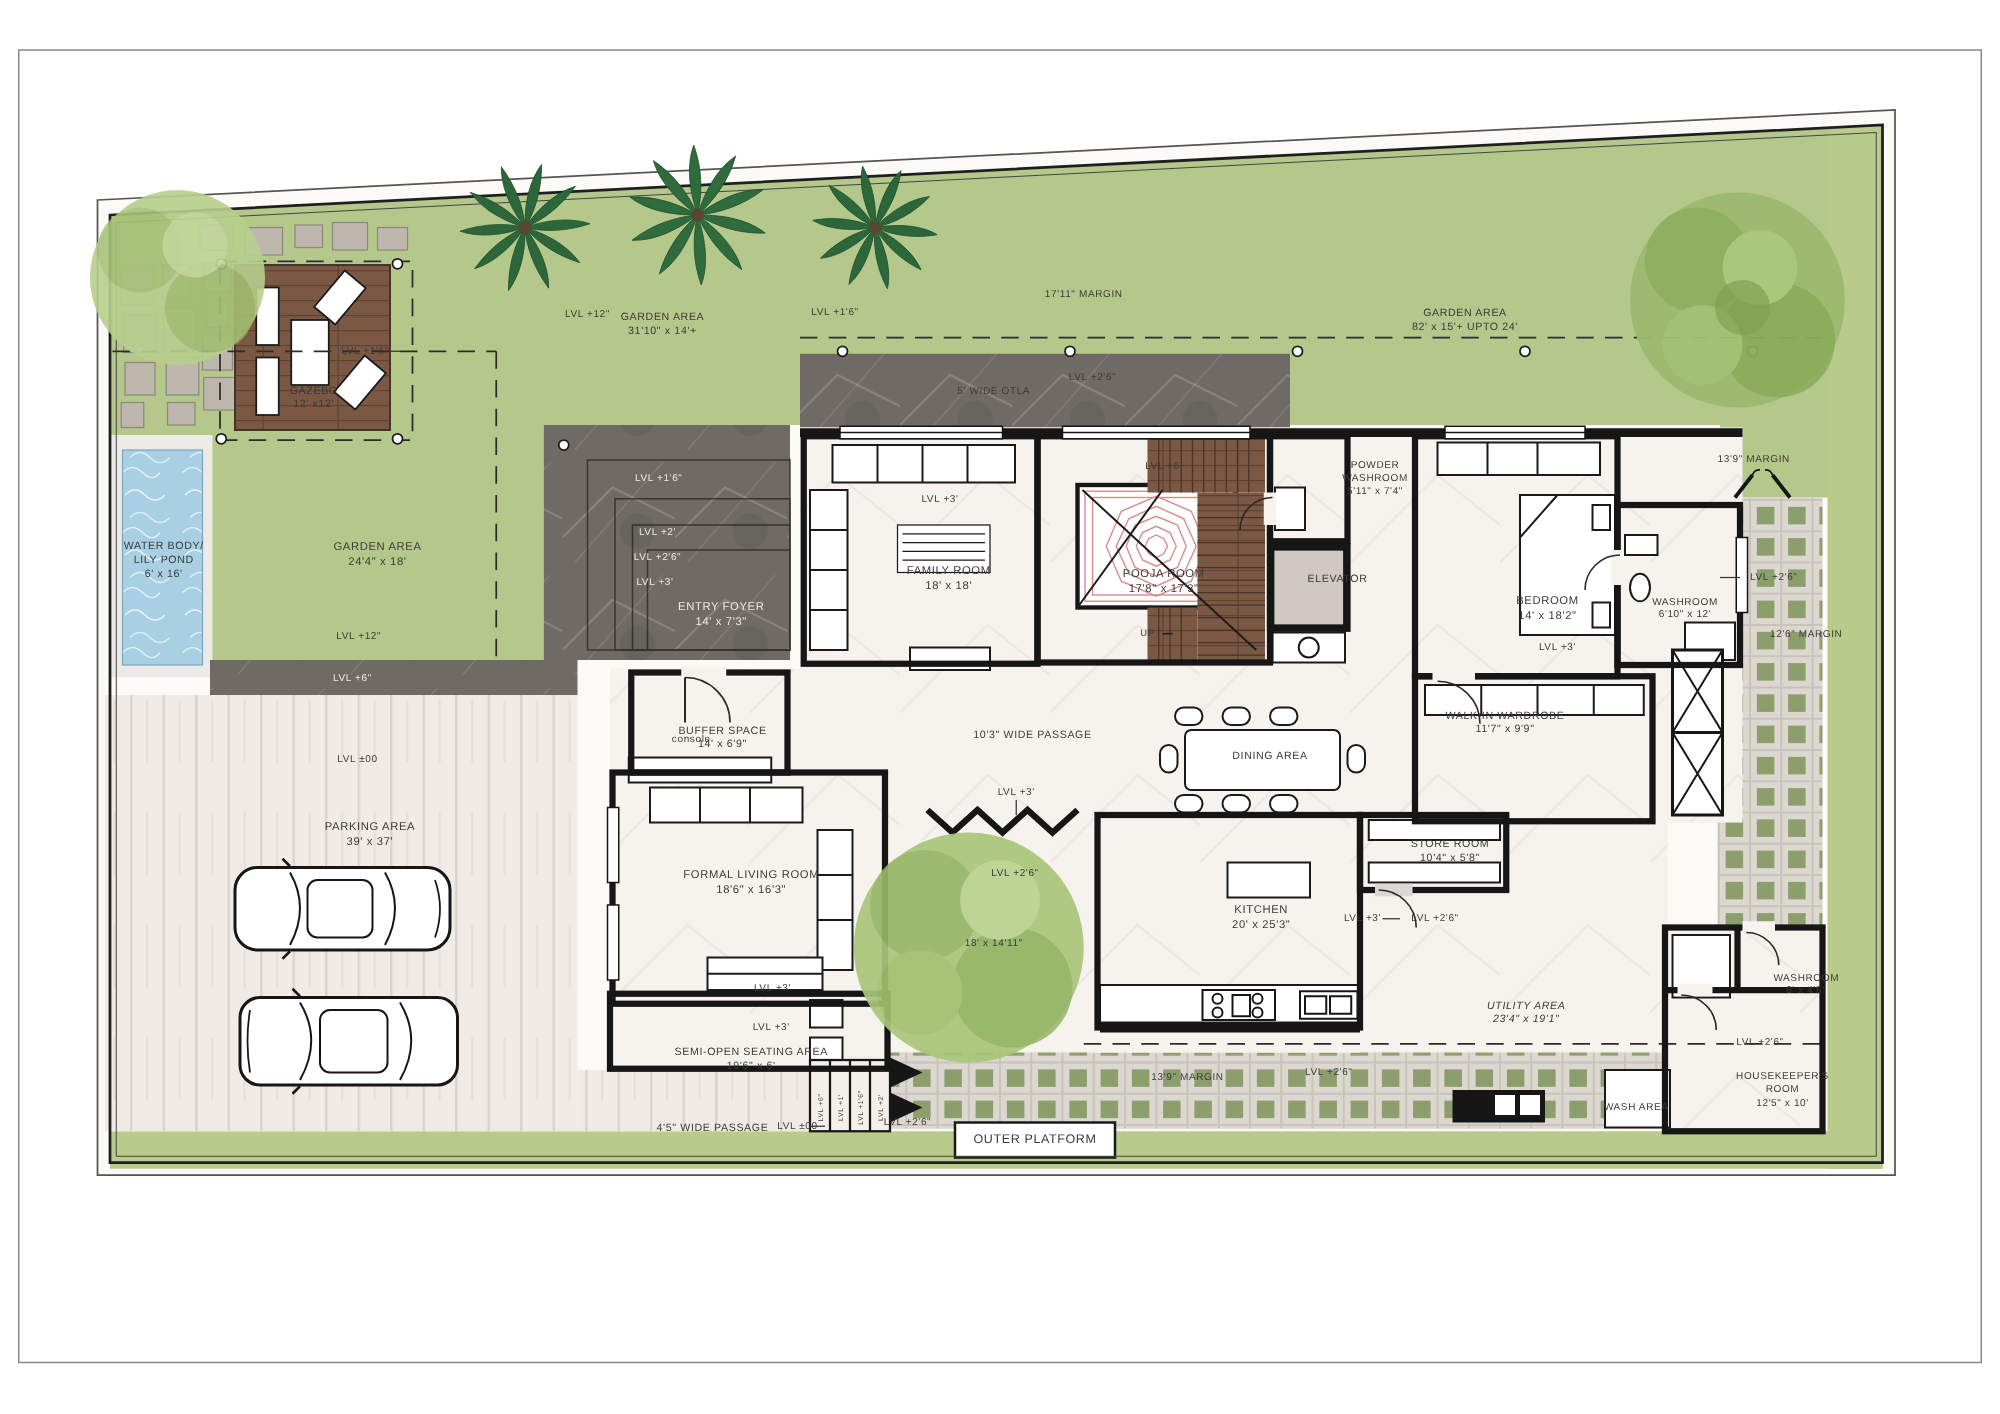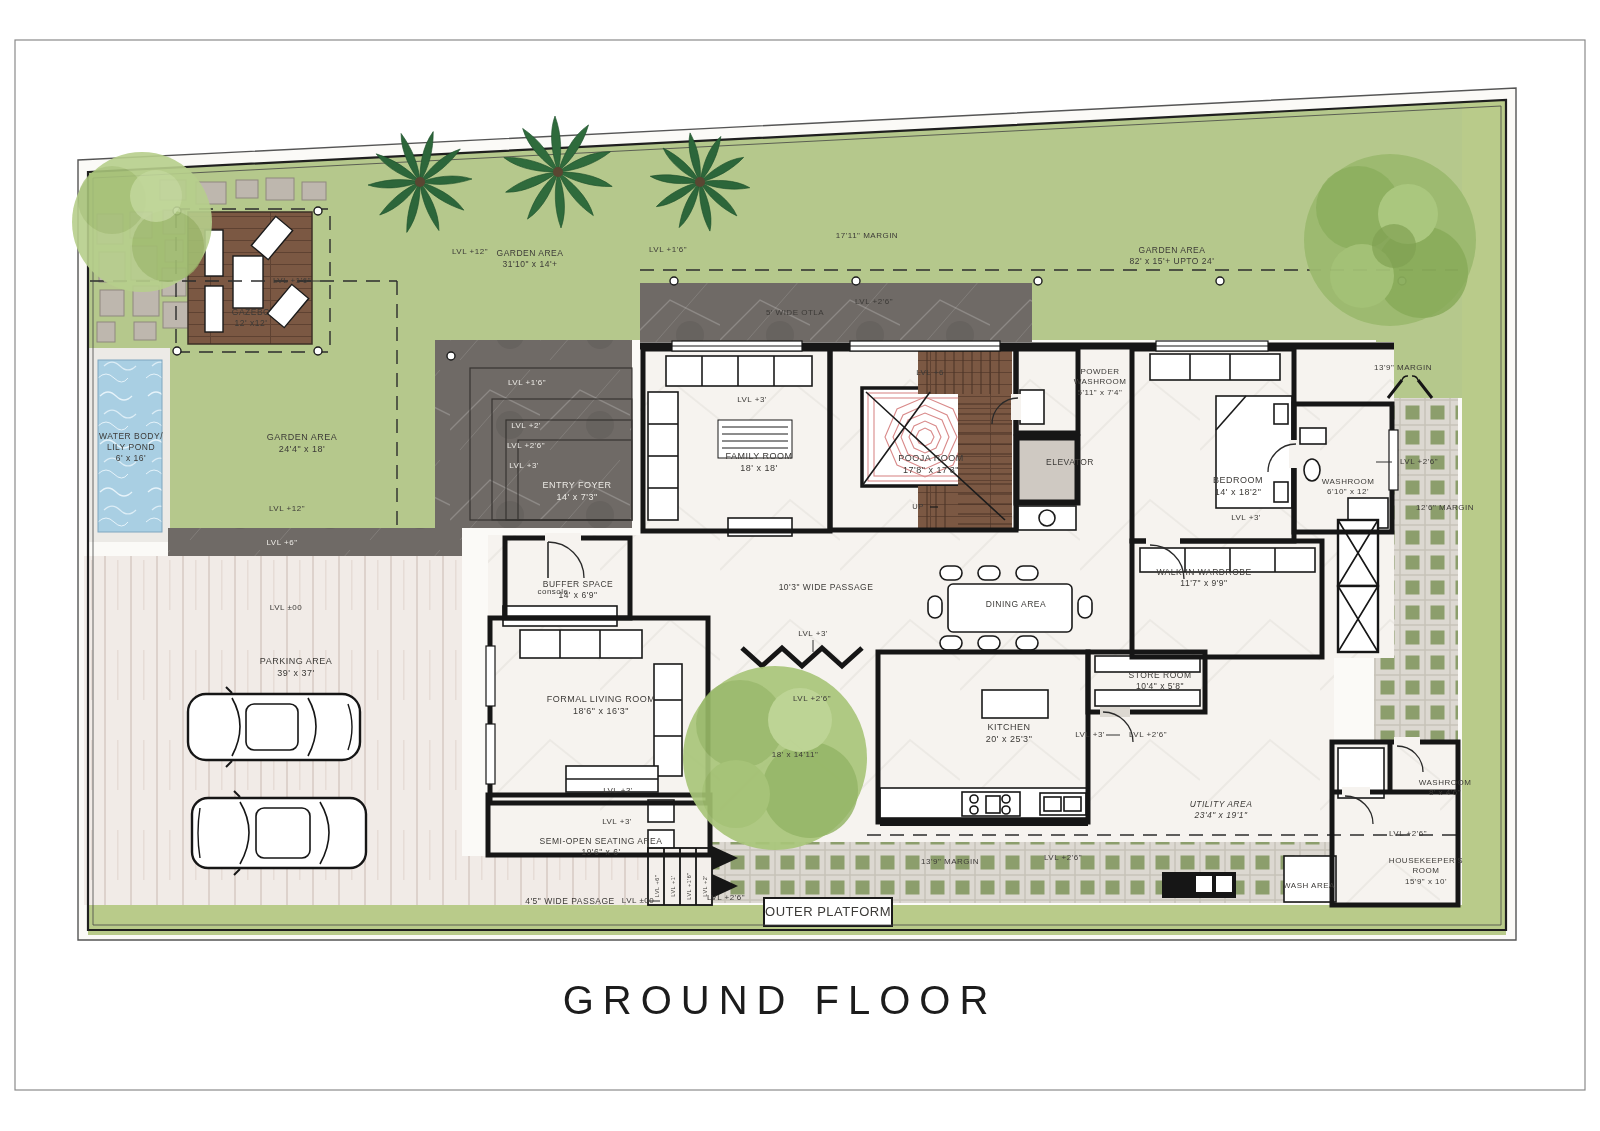--- a/index.html
+++ b/index.html
@@ -522,7 +522,7 @@
       <div class="lbl" style="left: 1408px; top: 834px; font-size: 8px; transform: translate(-50%, -50%);">LVL +2'6"</div>
       <div class="lbl" style="left: 1426px; top: 872px; font-size: 8px; transform: translate(-50%, -50%);">HOUSEKEEPER'S
 ROOM
-15'9" x 10'</div>
+12'5" x 10'</div>
       <div class="lbl" style="left: 1309px; top: 886px; font-size: 8px; transform: translate(-50%, -50%);">WASH AREA</div>
       <div class="lbl" style="left: 828px; top: 912px; font-size: 13px; transform: translate(-50%, -50%);">OUTER PLATFORM</div>
       <div class="lbl" style="left: 570px; top: 902px; font-size: 8.5px; transform: translate(-50%, -50%);">4'5" WIDE PASSAGE</div>

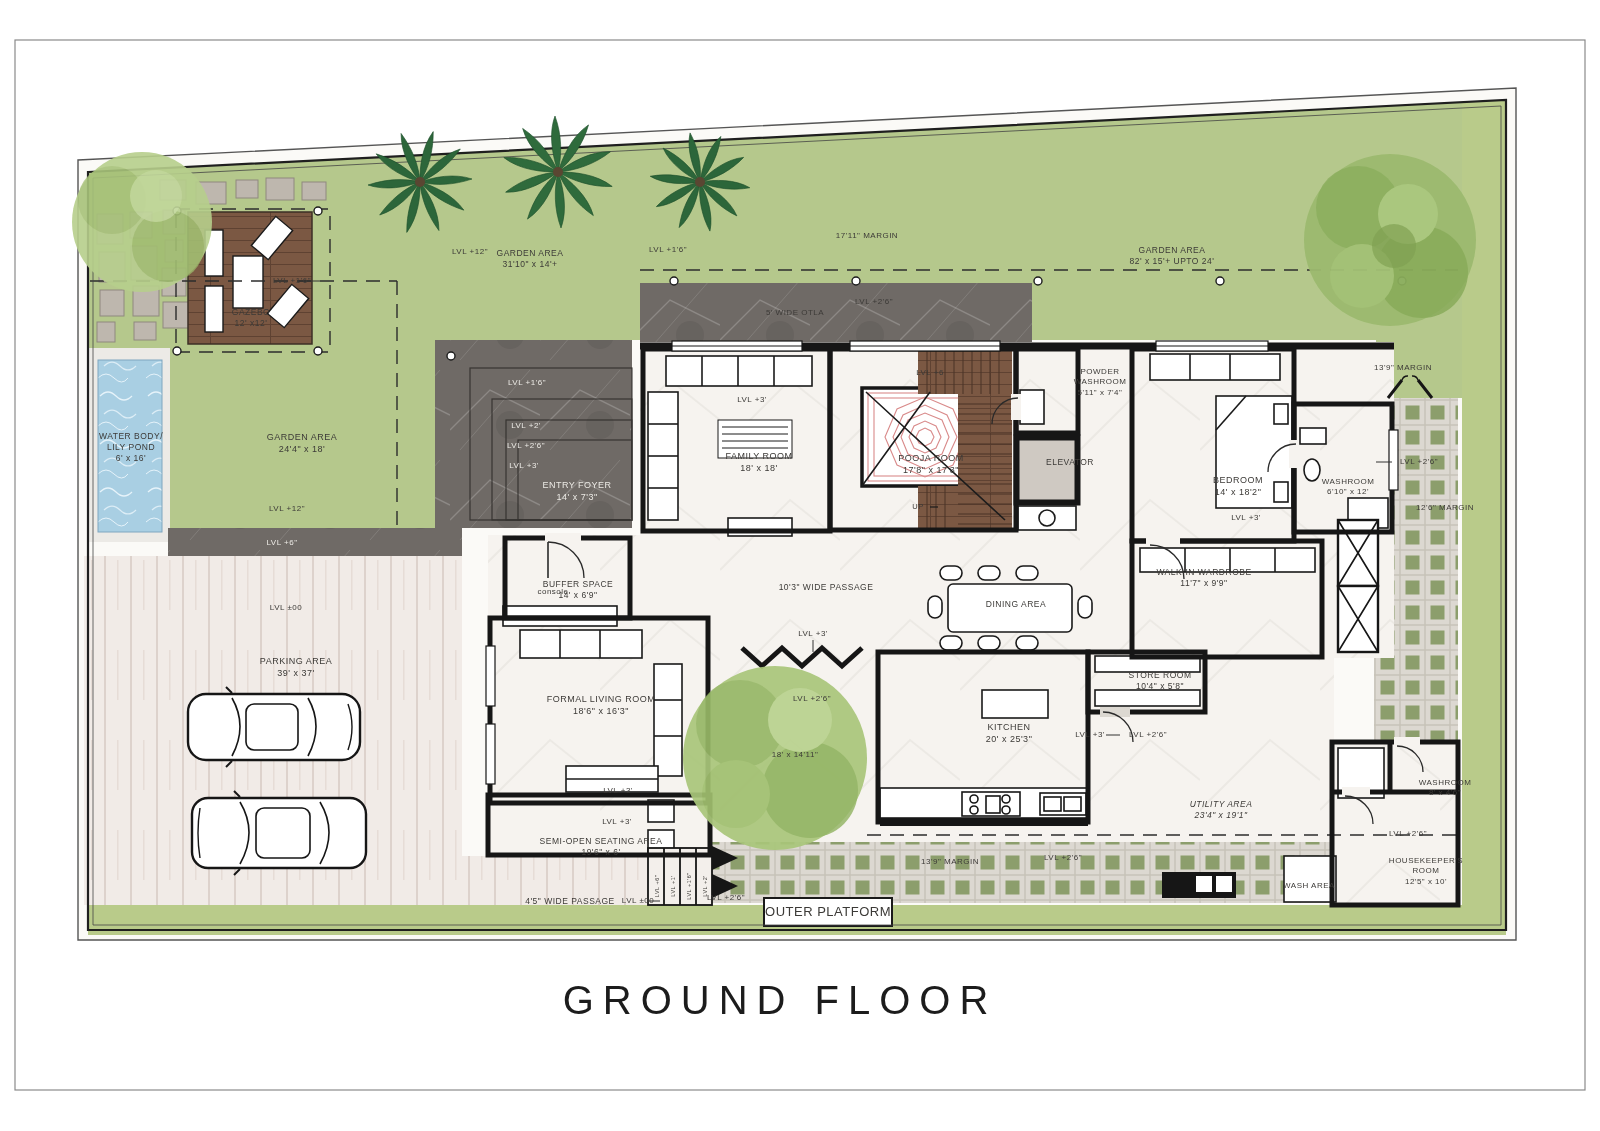--- a/index.html
+++ b/index.html
@@ -524,7 +524,7 @@
 ROOM
 12'5" x 10'</div>
       <div class="lbl" style="left: 1309px; top: 886px; font-size: 8px; transform: translate(-50%, -50%);">WASH AREA</div>
-      <div class="lbl" style="left: 828px; top: 912px; font-size: 13px; transform: translate(-50%, -50%);">OUTER PLATFORM</div>
+      <div class="lbl" style="left: 828px; top: 912px; font-size: 10px; transform: translate(-50%, -50%);">OUTER PLATFORM</div>
       <div class="lbl" style="left: 570px; top: 902px; font-size: 8.5px; transform: translate(-50%, -50%);">4'5" WIDE PASSAGE</div>
       <div class="lbl" style="left: 638px; top: 901px; font-size: 8px; transform: translate(-50%, -50%);">LVL ±00</div>
       <div class="lbl" style="left: 726px; top: 898px; font-size: 8px; transform: translate(-50%, -50%);">LVL +2'6"</div>

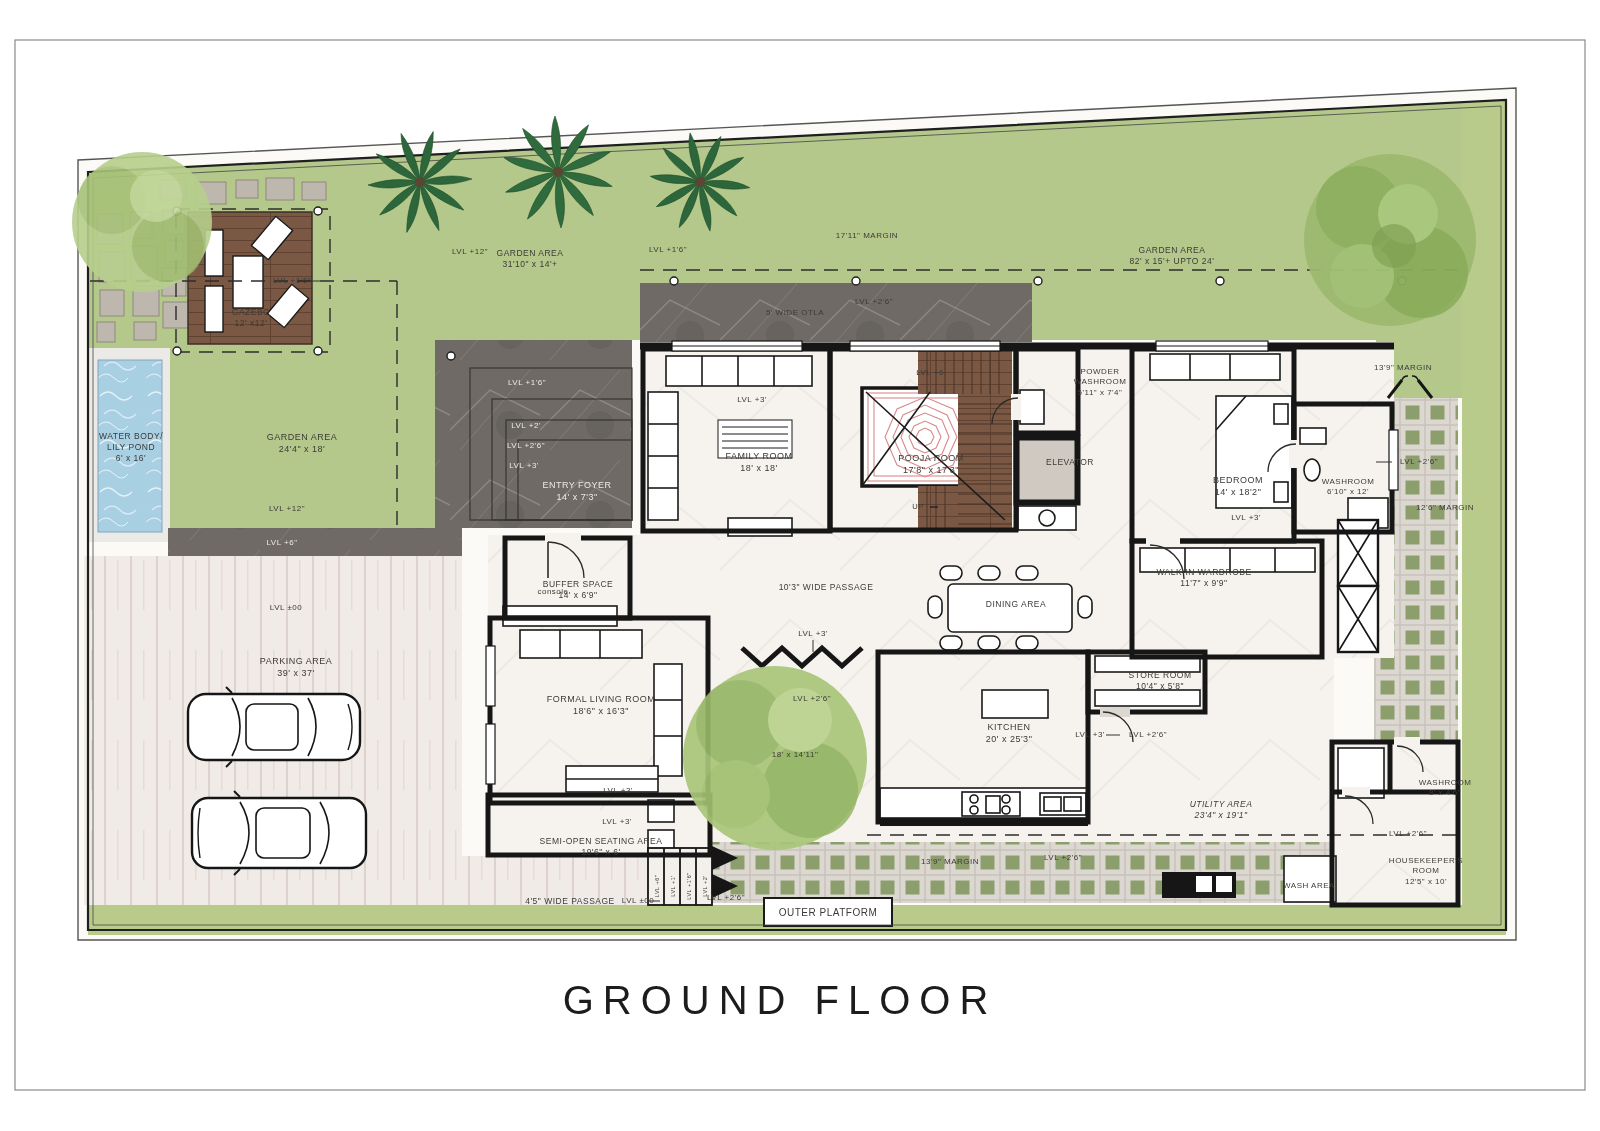--- a/index.html
+++ b/index.html
@@ -534,7 +534,6 @@
       <div class="lbl" style="left: 706px; top: 886px; font-size: 5.5px; transform: translate(-50%, -50%) rotate(-90deg);">LVL +2'</div>
     </div>
 
-<div class="title">GROUND FLOOR</div>
 
 </div>
 

